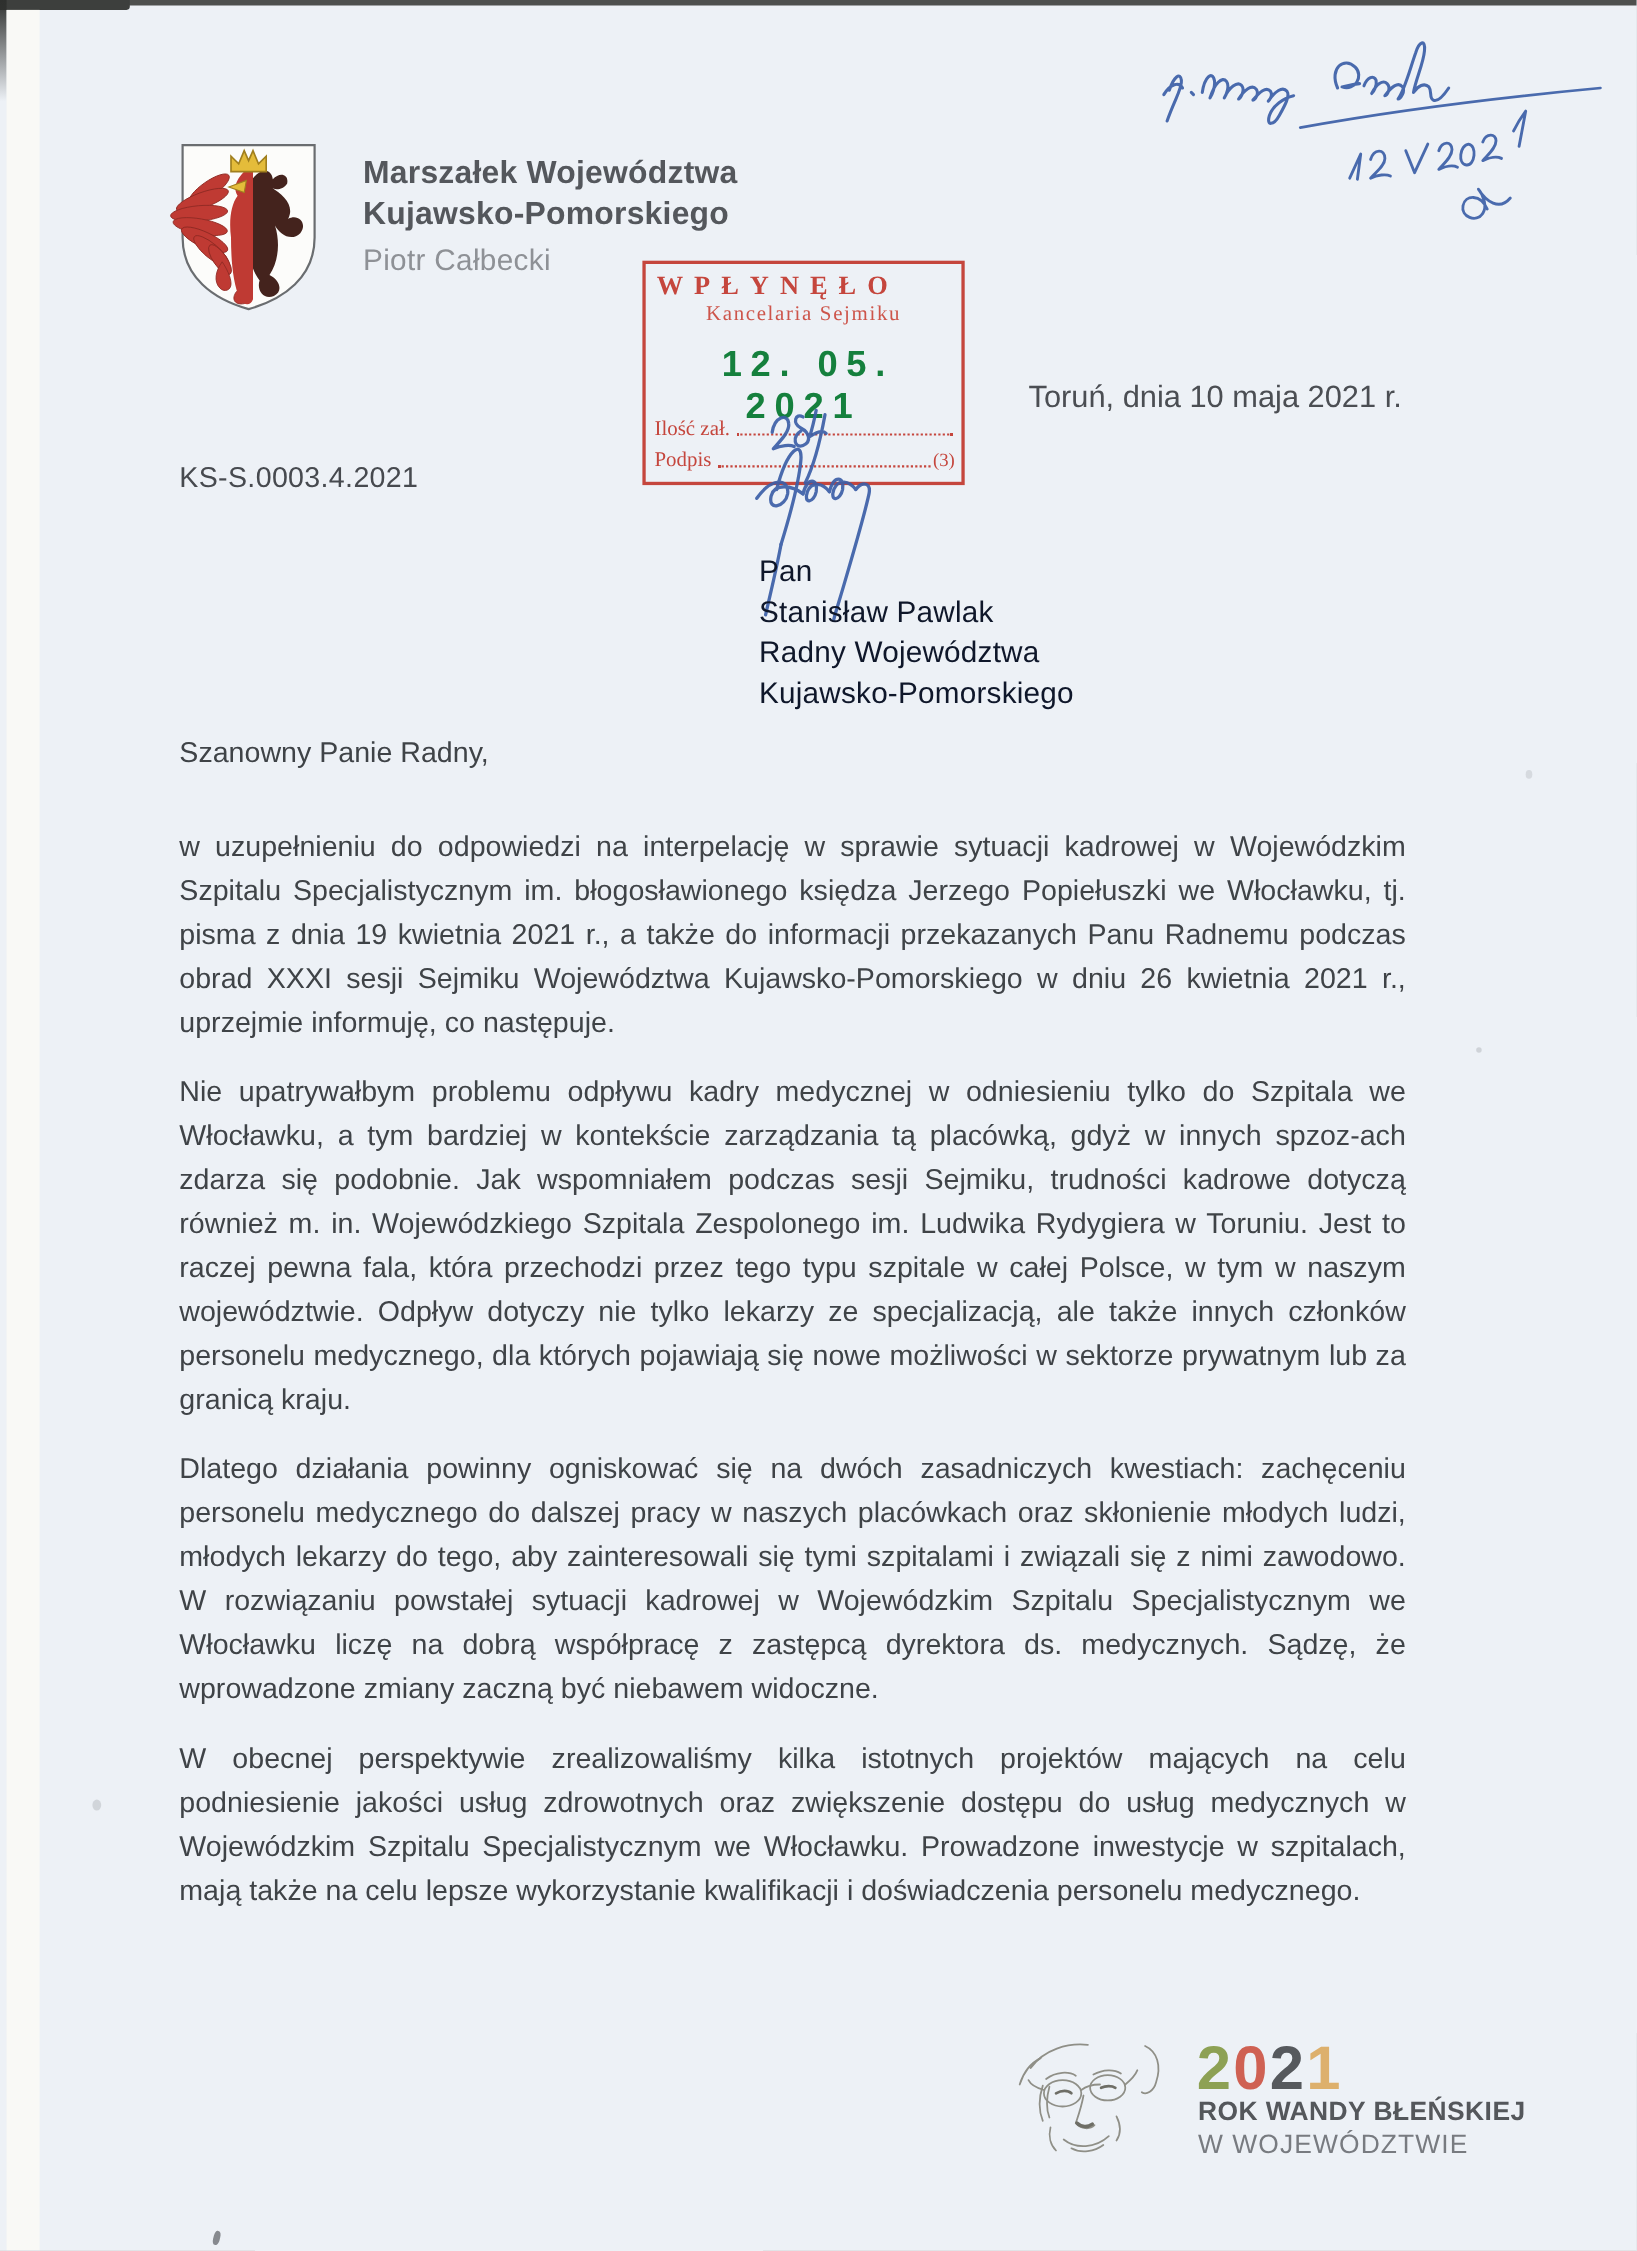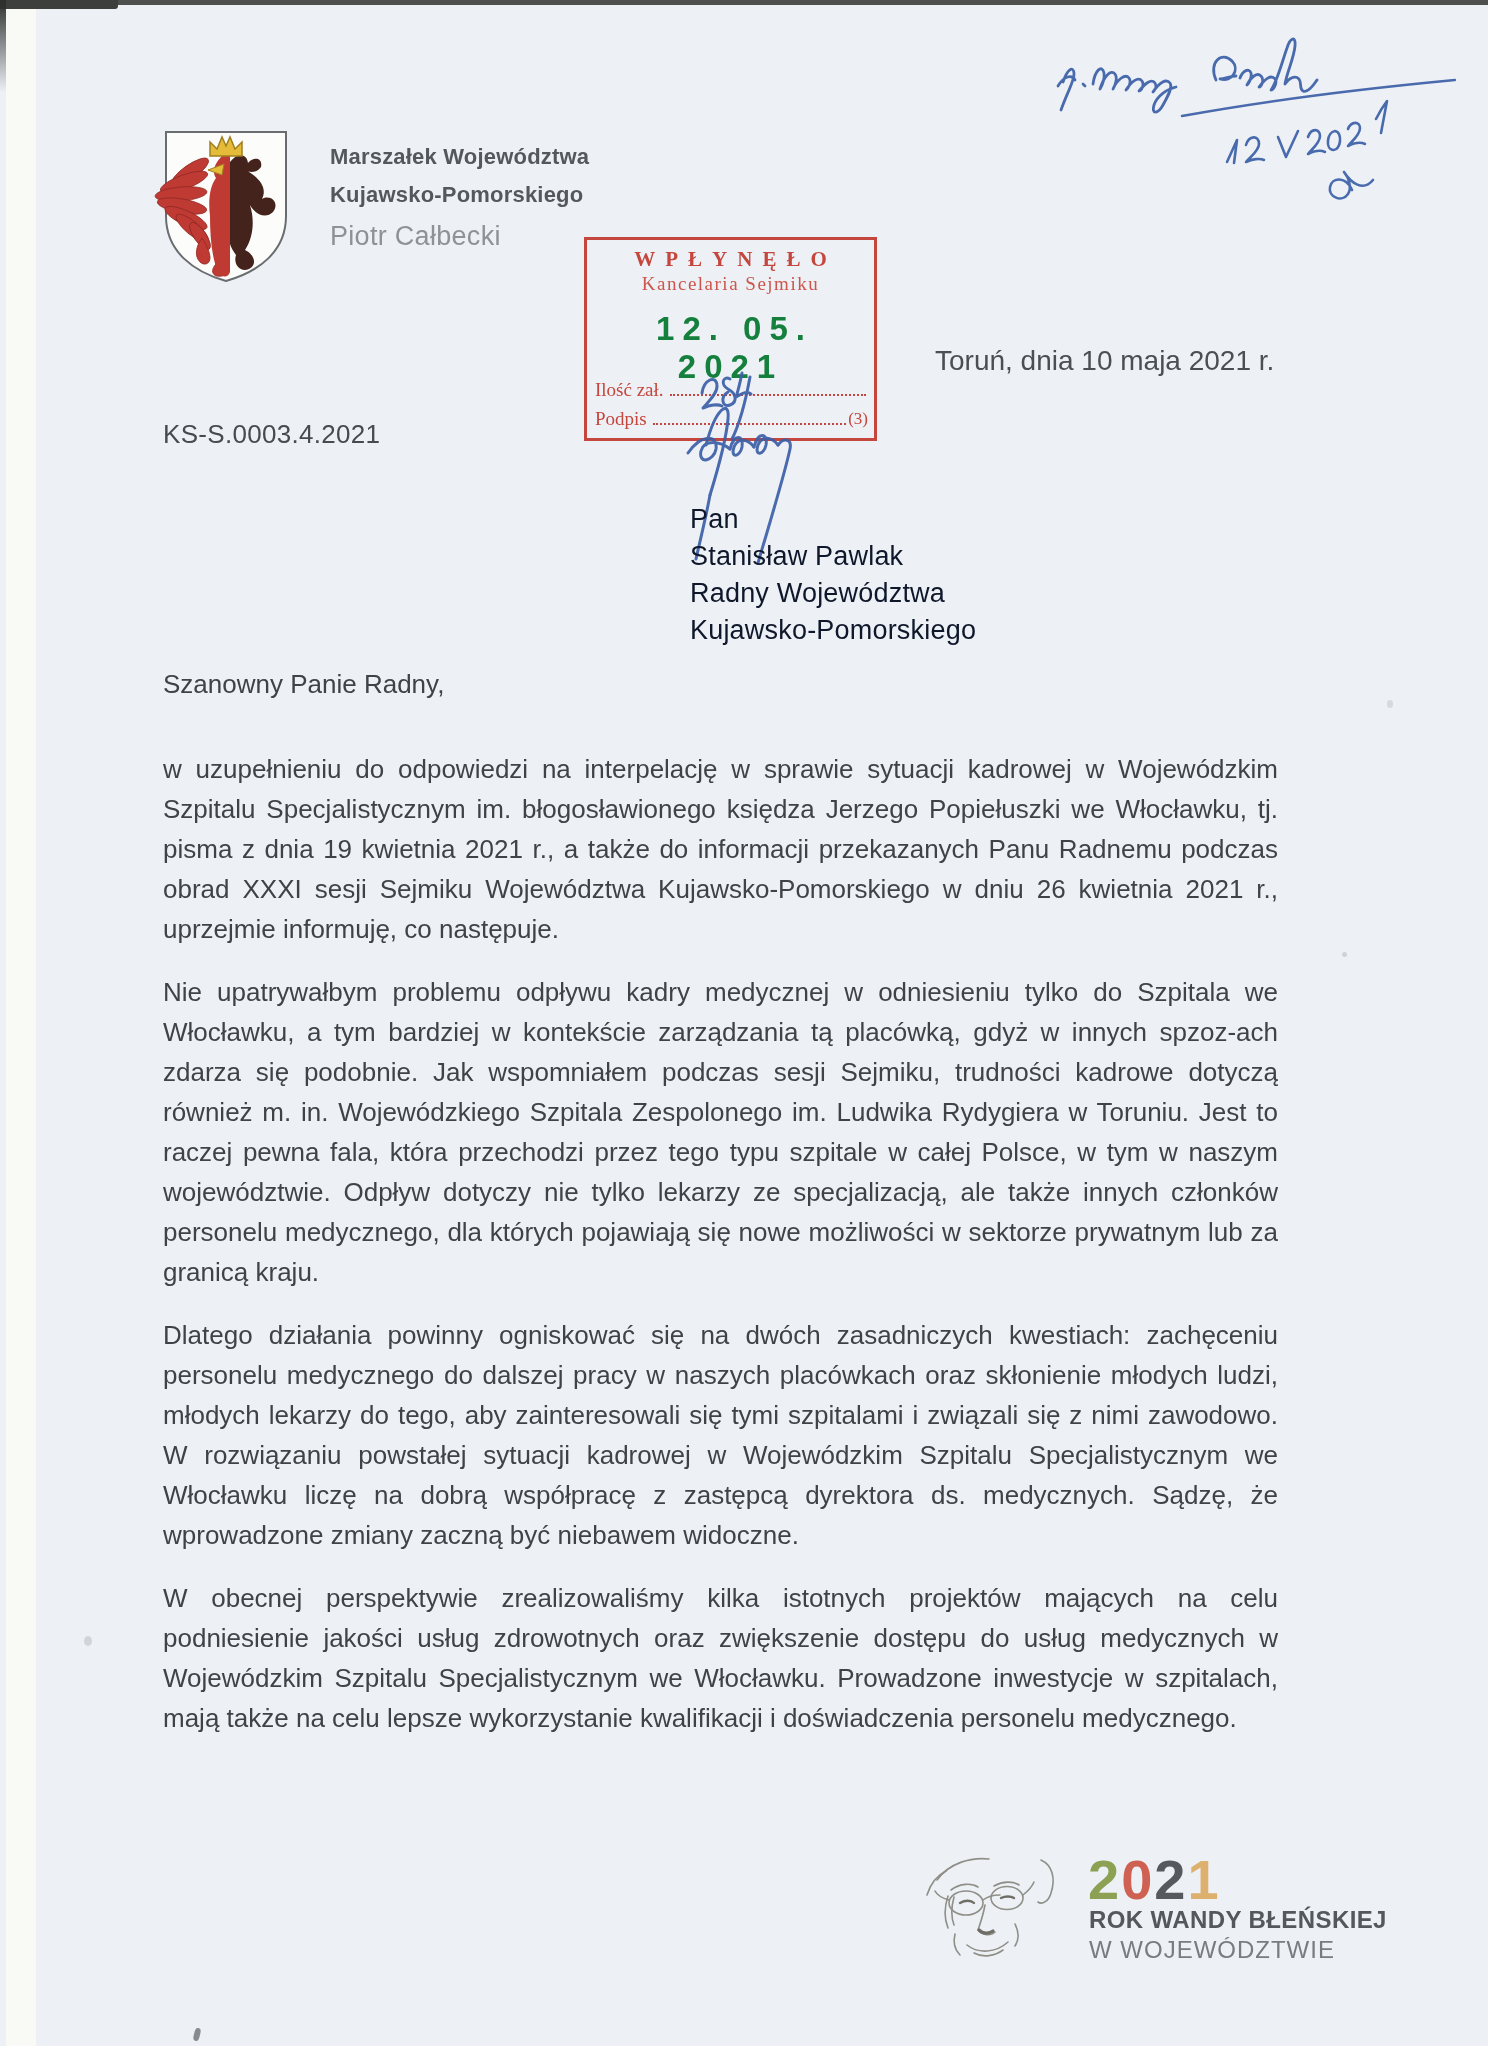--- a/index.html
+++ b/index.html
@@ -26,7 +26,7 @@
   
   .coat{position:absolute;left:150px;top:120px;width:152px;height:168px;}
   .lh-text{position:absolute;left:330px;top:138px;}
-  .lh-title{font-size:22px;font-weight:bold;color:#54575c;line-height:38px;letter-spacing:.2px;}
+  .lh-title{font-size:29px;font-weight:bold;color:#54575c;line-height:38px;letter-spacing:.2px;}
   .lh-name{font-size:27px;color:#8e9196;margin-top:7px;letter-spacing:.3px;}
 
   

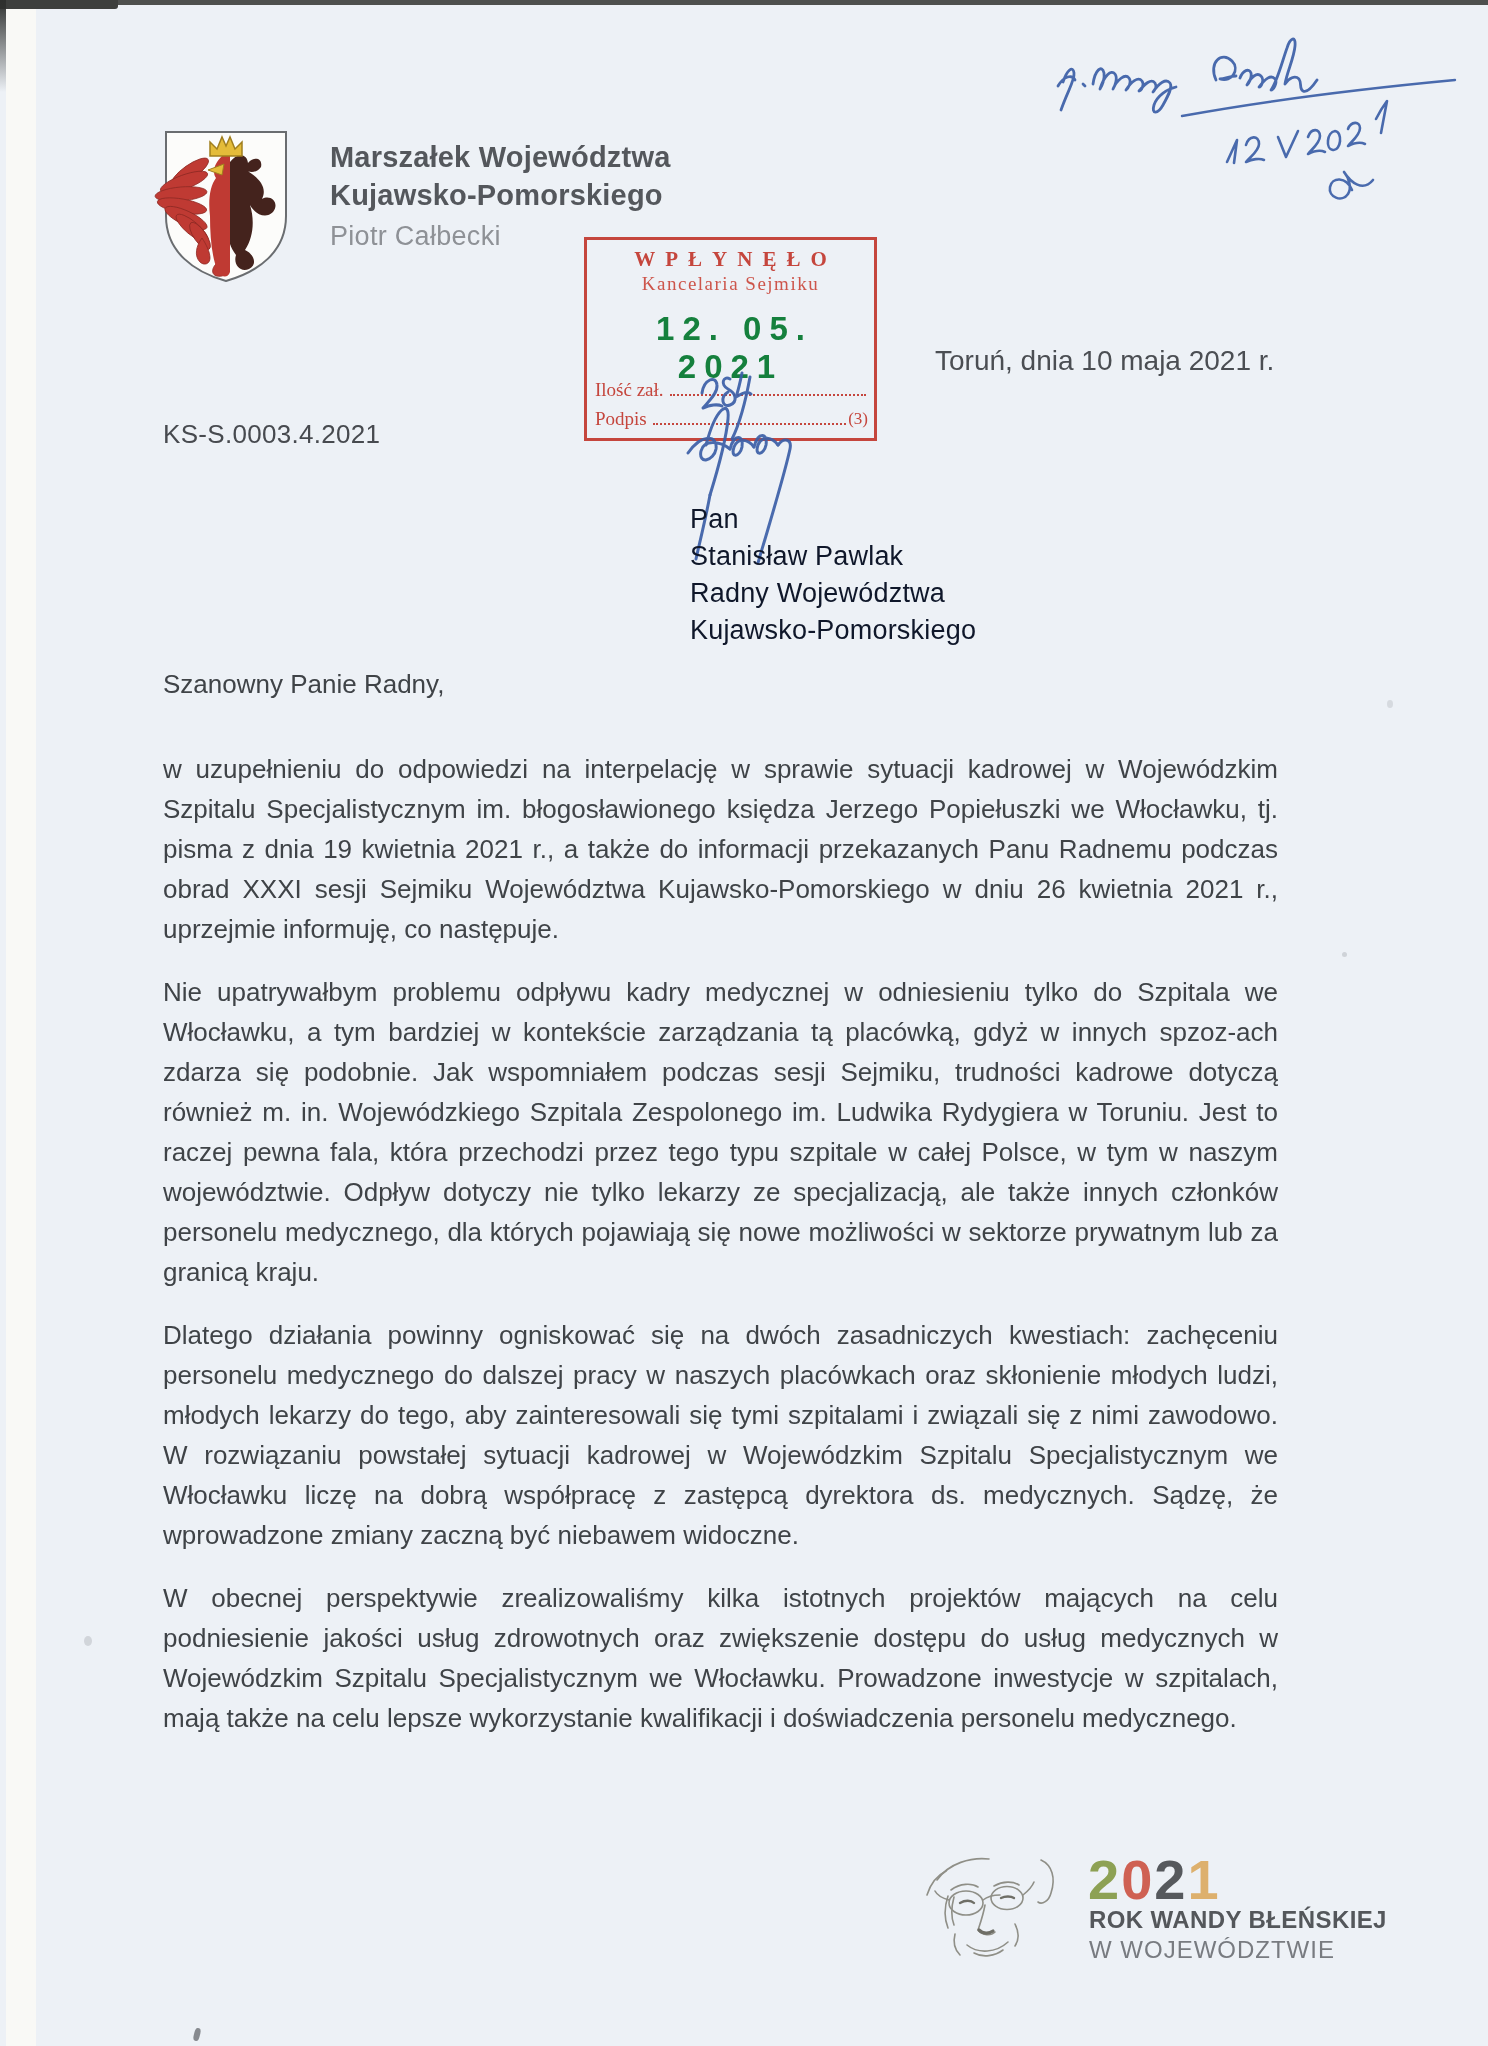--- a/index.html
+++ b/index.html
@@ -38,7 +38,7 @@
     position:absolute;left:584px;top:237px;width:293px;height:204px;
     border:3px solid #c5463d;color:#c5463d;box-sizing:border-box;
   }
-  .stamp-line1{font-family:"Liberation Serif",serif;font-weight:bold;font-size:21px;letter-spacing:10px;text-align:center;margin-top:7px;text-indent:10px;}
+  .stamp-line1{font-family:"Liberation Serif",serif;font-weight:bold;font-size:24px;letter-spacing:10px;text-align:left;margin-top:7px;text-indent:10px;}
   .stamp-line2{font-family:"Liberation Serif",serif;font-size:19px;letter-spacing:1.5px;text-align:center;color:#cd554b;margin-top:1px;}
   .stamp-date{font-size:33px;font-weight:bold;letter-spacing:8px;text-align:center;margin-top:15px;text-indent:8px;color:#15803d;}
   .stamp-row{position:absolute;left:8px;right:6px;display:flex;align-items:flex-end;font-family:"Liberation Serif",serif;font-size:19px;}

